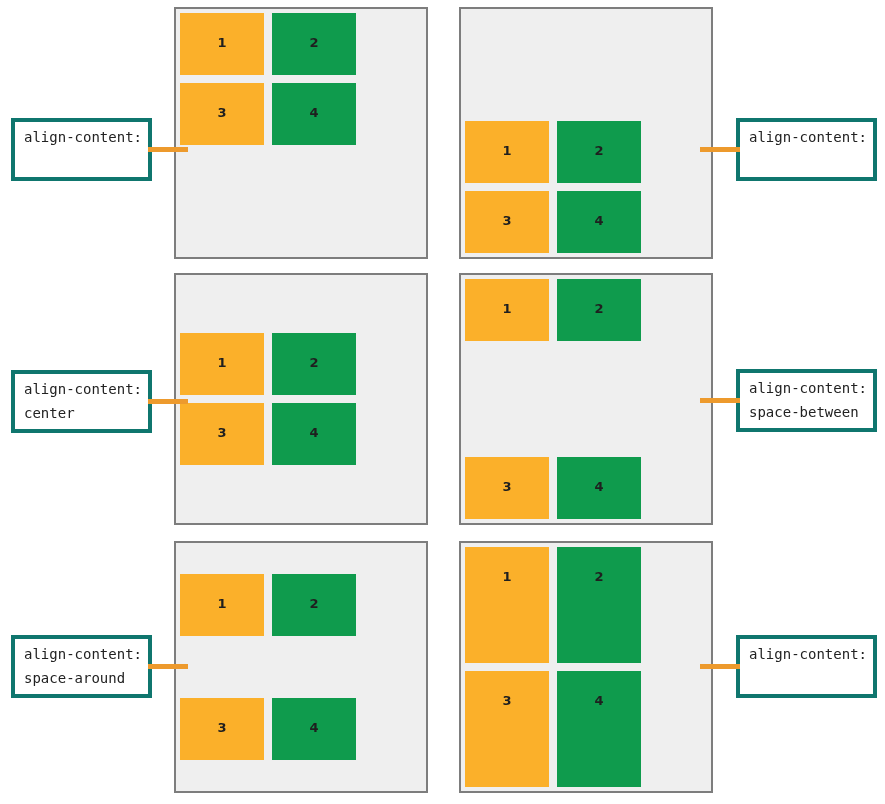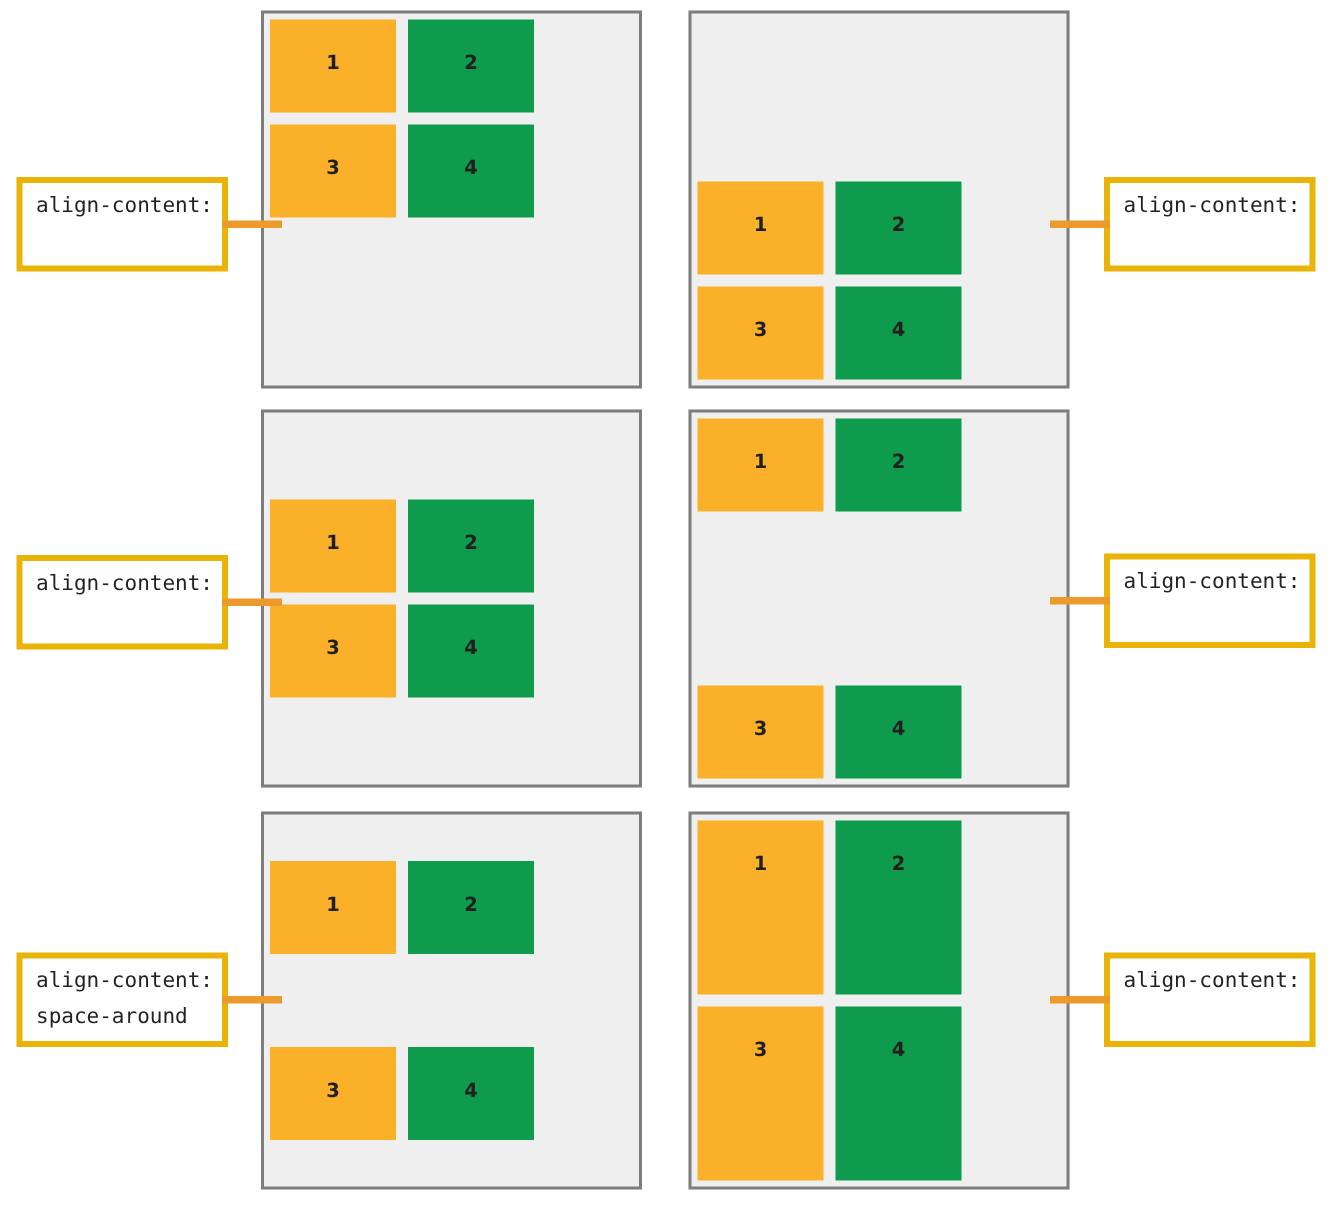--- a/index.html
+++ b/index.html
@@ -65,7 +65,7 @@
     width: 141px;
     height: 63px;
     background: #ffffff;
-    border: 4px solid #eab308;
+    border: 4px solid #0f766e;
     padding: 3px 0 0 9px;
   }
   .callout .line {

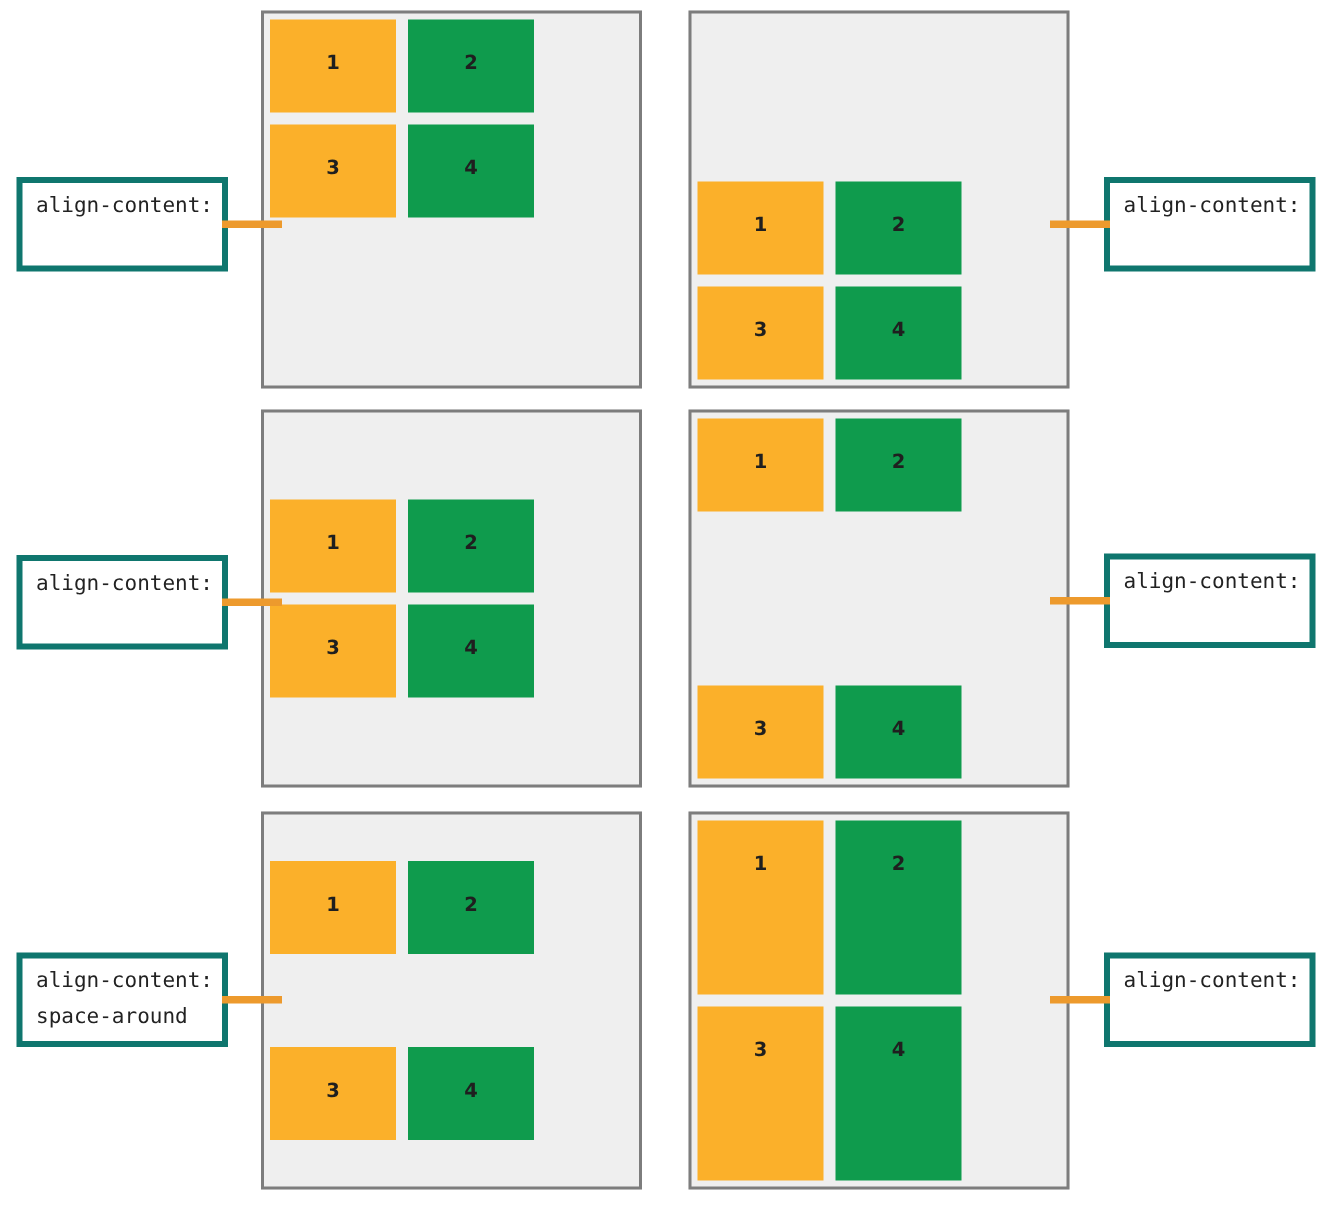--- a/index.html
+++ b/index.html
@@ -152,6 +152,7 @@
 
   <div class="callout side-left pos-c3">
     <div class="line">align-content:</div>
+    <div class="line">center</div>
     <div class="connector"></div>
   </div>
 

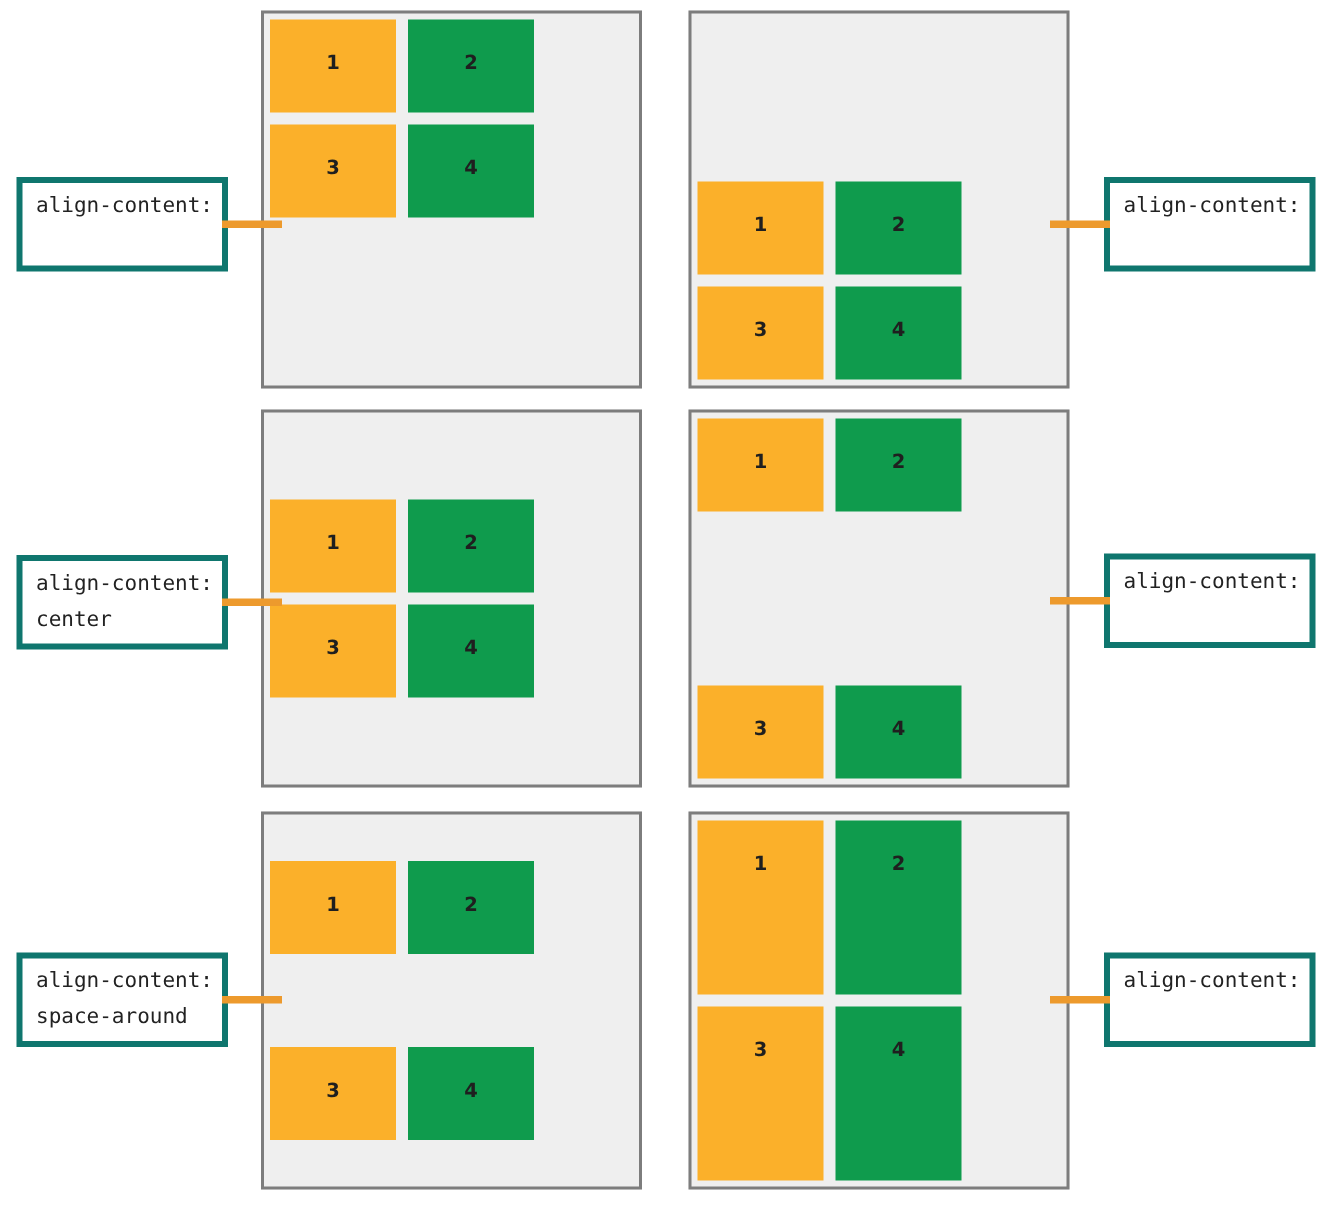--- a/index.html
+++ b/index.html
@@ -158,6 +158,7 @@
 
   <div class="callout side-right pos-c4">
     <div class="line">align-content:</div>
+    <div class="line">space-between</div>
     <div class="connector"></div>
   </div>
 

